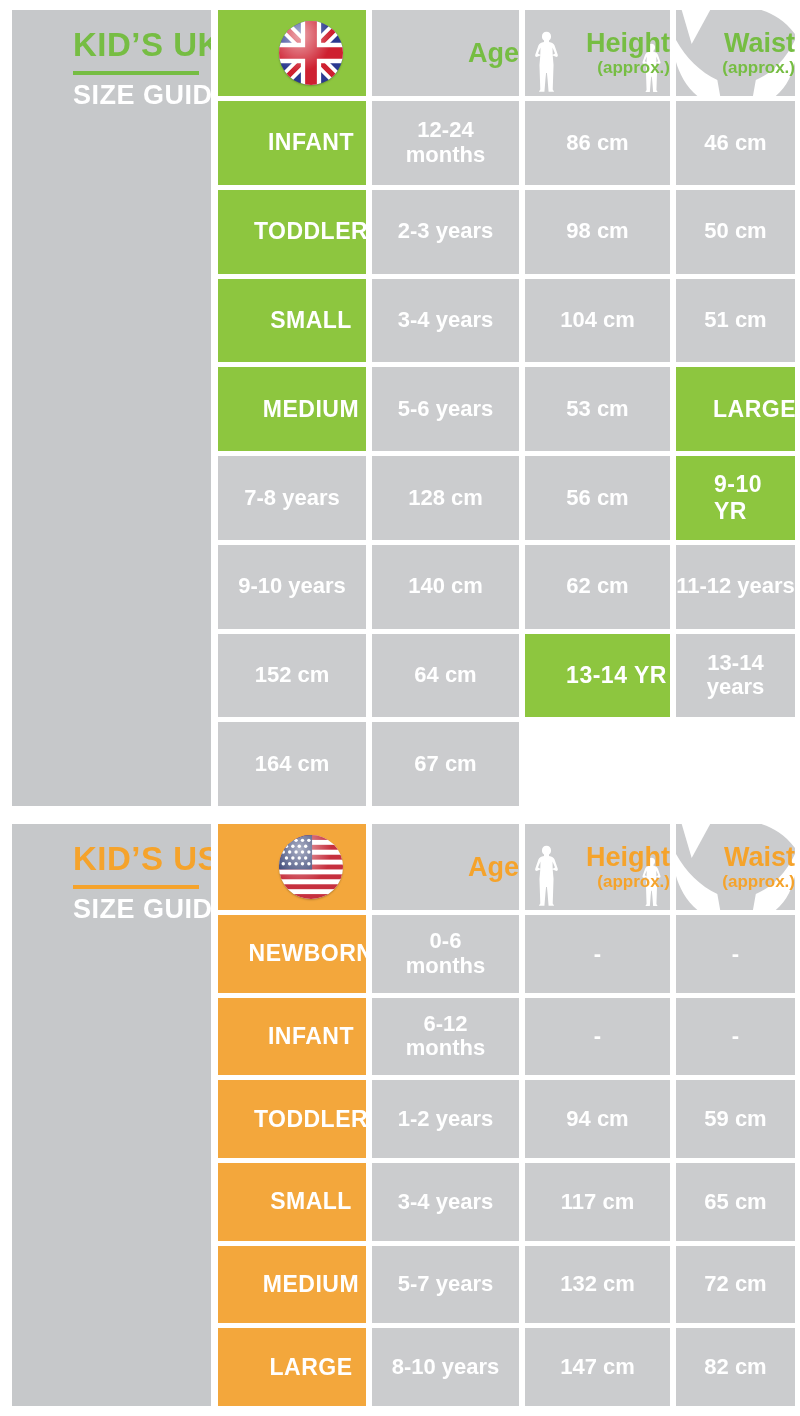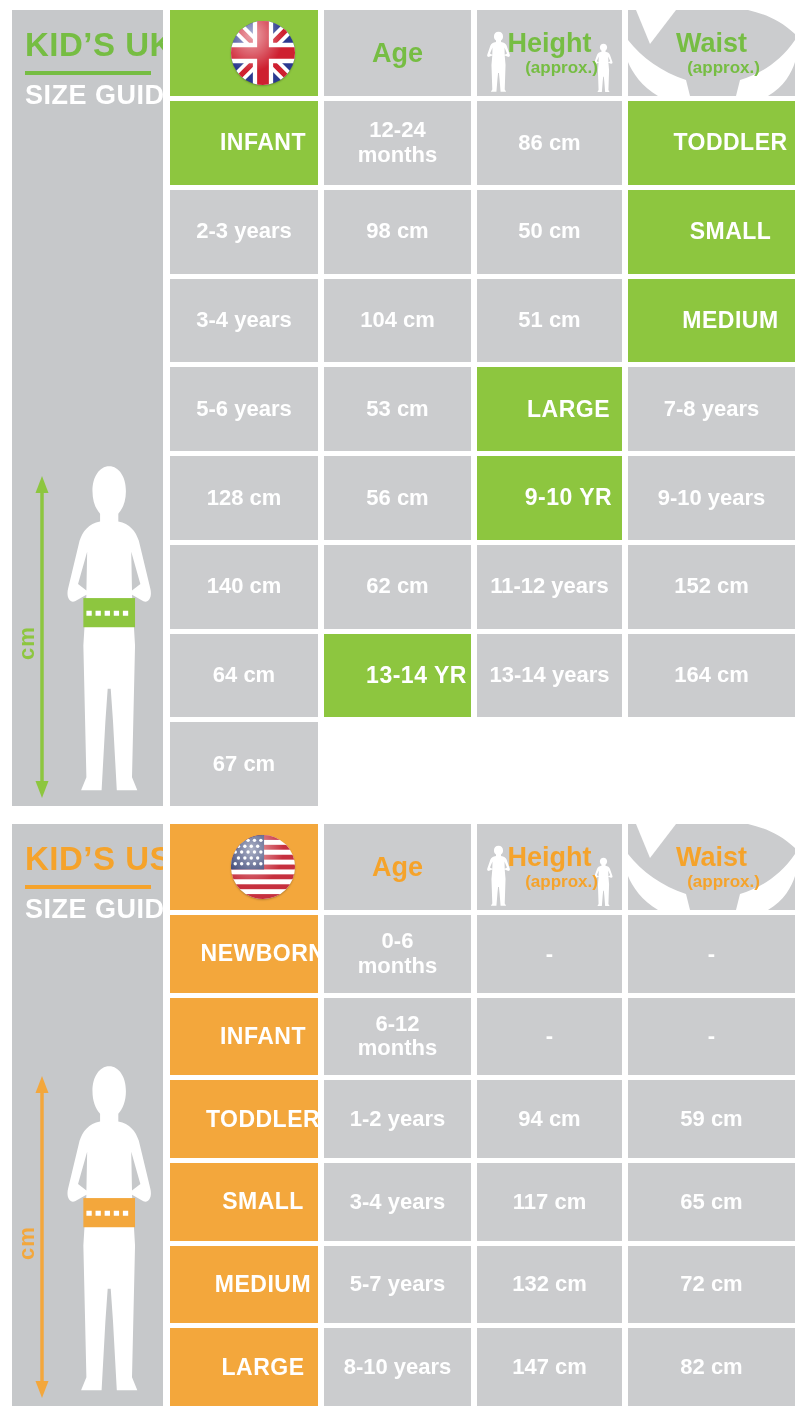--- a/index.html
+++ b/index.html
@@ -7,7 +7,7 @@
   .section{box-sizing:border-box;display:flex;gap:7px;}
   .section.uk{height:812px;padding:10px 5px 6px 12px;--accent:var(--uk-accent);--text-accent:var(--uk-text);}
   .section.us{height:598px;padding:6px 5px 10px 12px;--accent:var(--us-accent);--text-accent:var(--us-text);margin-top:6px;}
-  .sidebar{width:151px;background:var(--sidebar-gray);display:flex;flex-direction:column;overflow:hidden;}
+  .sidebar{width:151px;background:var(--sidebar-gray);display:flex;flex-direction:row;overflow:hidden;padding-left:48px;}
   .titleblock{padding:16px 0 0 13px;}
   .title{font-size:33px;font-weight:bold;color:var(--text-accent);letter-spacing:.5px;white-space:nowrap;}
   .rule{height:4px;background:var(--text-accent);width:126px;margin:7px 0 5px 0;}

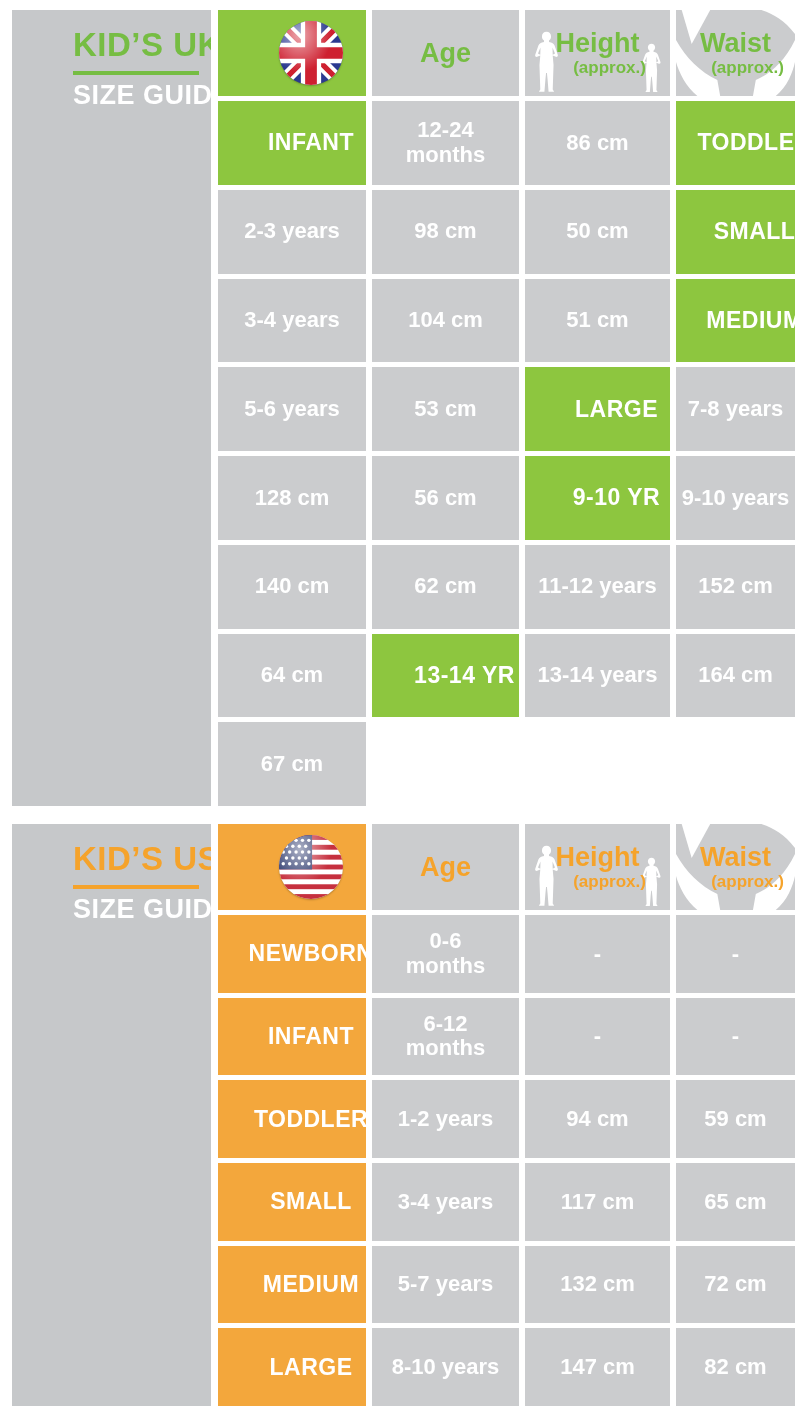--- a/index.html
+++ b/index.html
@@ -21,7 +21,7 @@
   .cell.accent{background:var(--accent);padding-left:38px;}
   .cell.size{font-size:23px;letter-spacing:.5px;}
   .cell.val{font-size:22px;text-align:center;line-height:1.12;white-space:pre-line;}
-  .hcell{flex-direction:column;color:var(--text-accent);}
+  .hcell{flex-direction:column;color:var(--text-accent);align-items:flex-end;}
   .h-main{font-size:27px;font-weight:bold;z-index:2;}
   .h-sub{font-size:17px;font-weight:bold;margin-top:-1px;z-index:2;margin-left:24px;}
   .flag{width:64px;height:64px;border-radius:50%;overflow:hidden;position:relative;

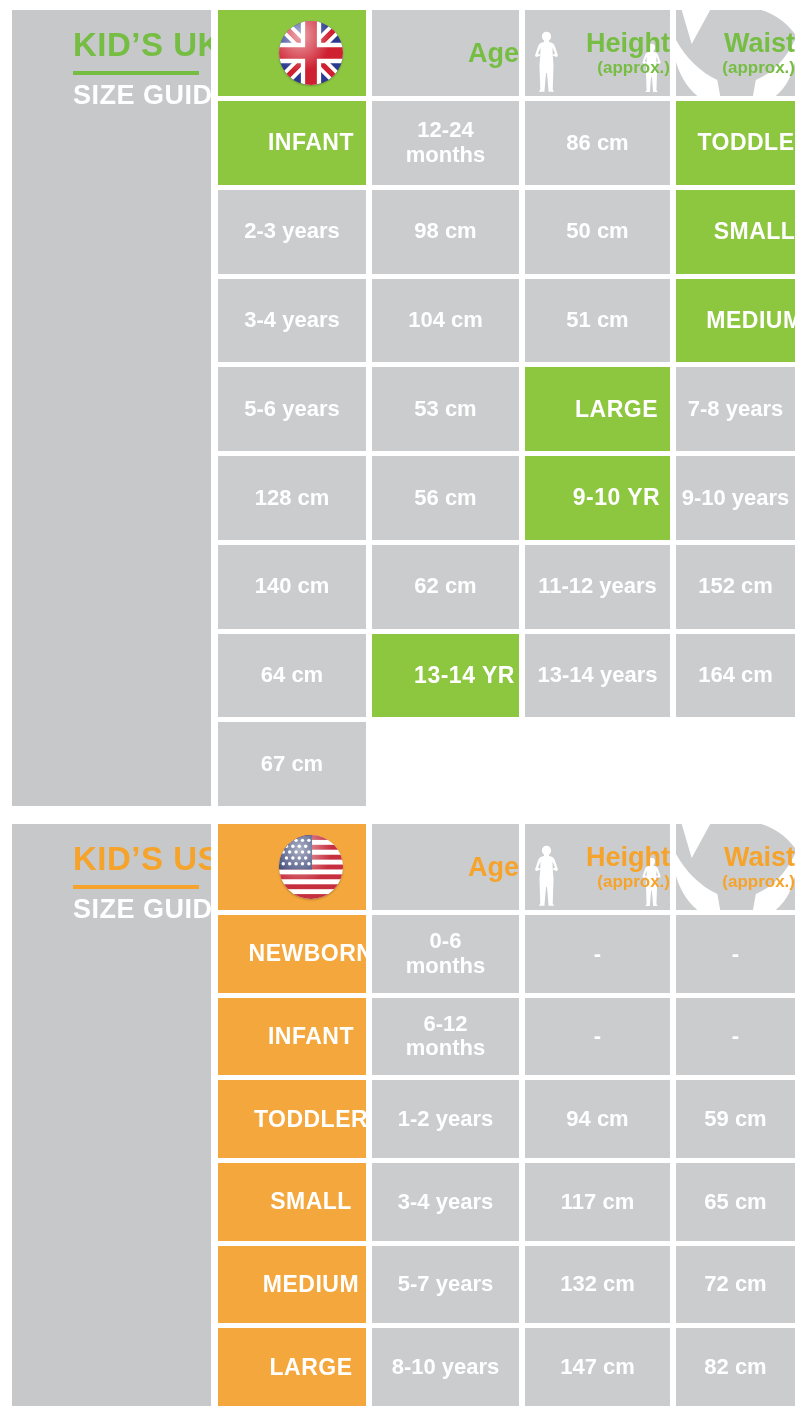--- a/index.html
+++ b/index.html
@@ -112,6 +112,7 @@
       <div class="cell val">12-24
 months</div>
       <div class="cell val">86 cm</div>
+      <div class="cell val">46 cm</div>
       <div class="cell size accent">TODDLER</div>
       <div class="cell val">2-3 years</div>
       <div class="cell val">98 cm</div>

